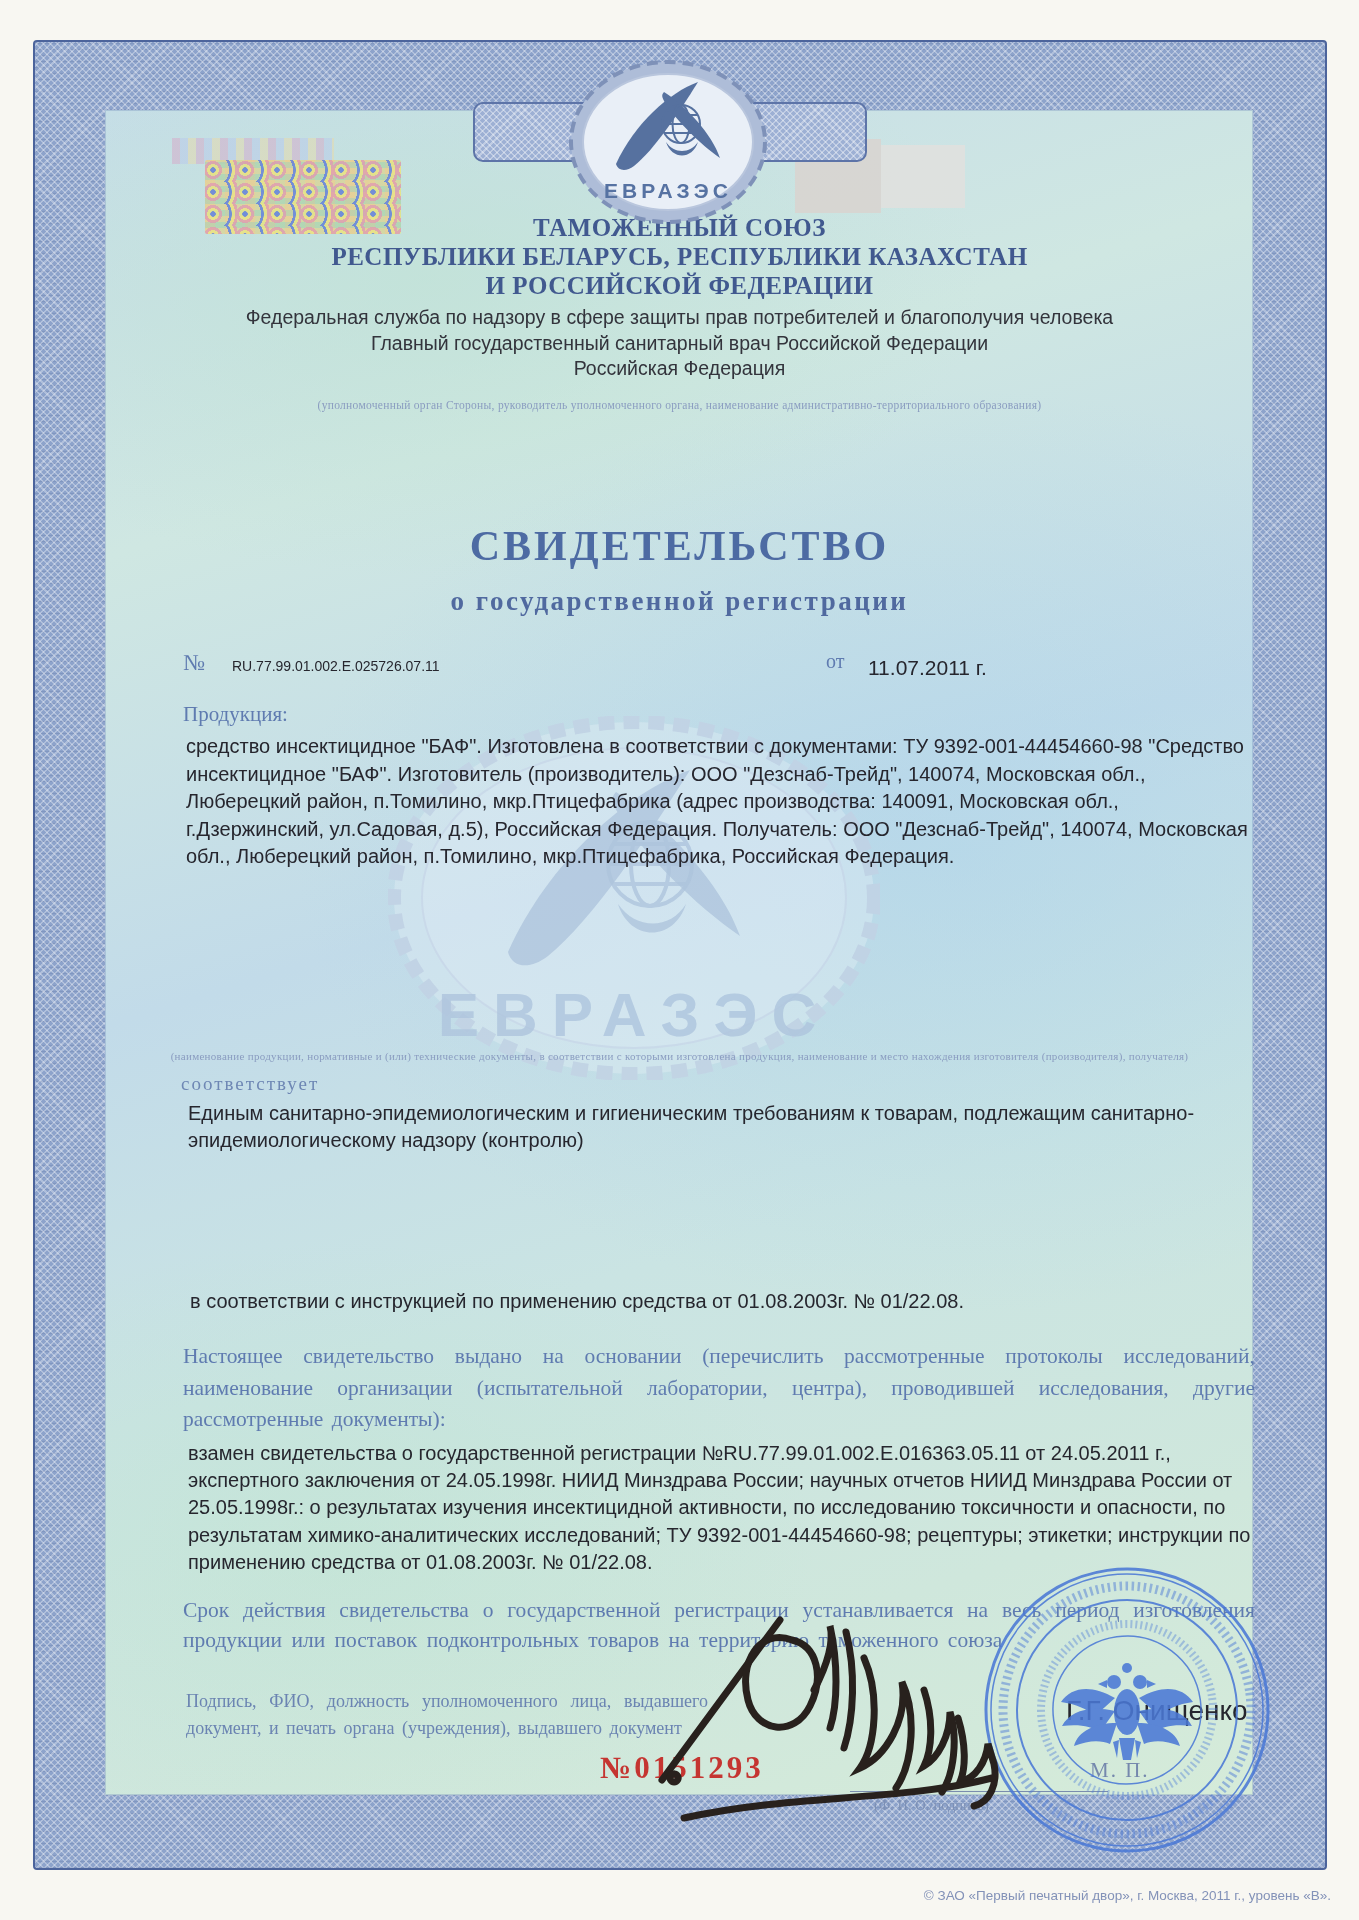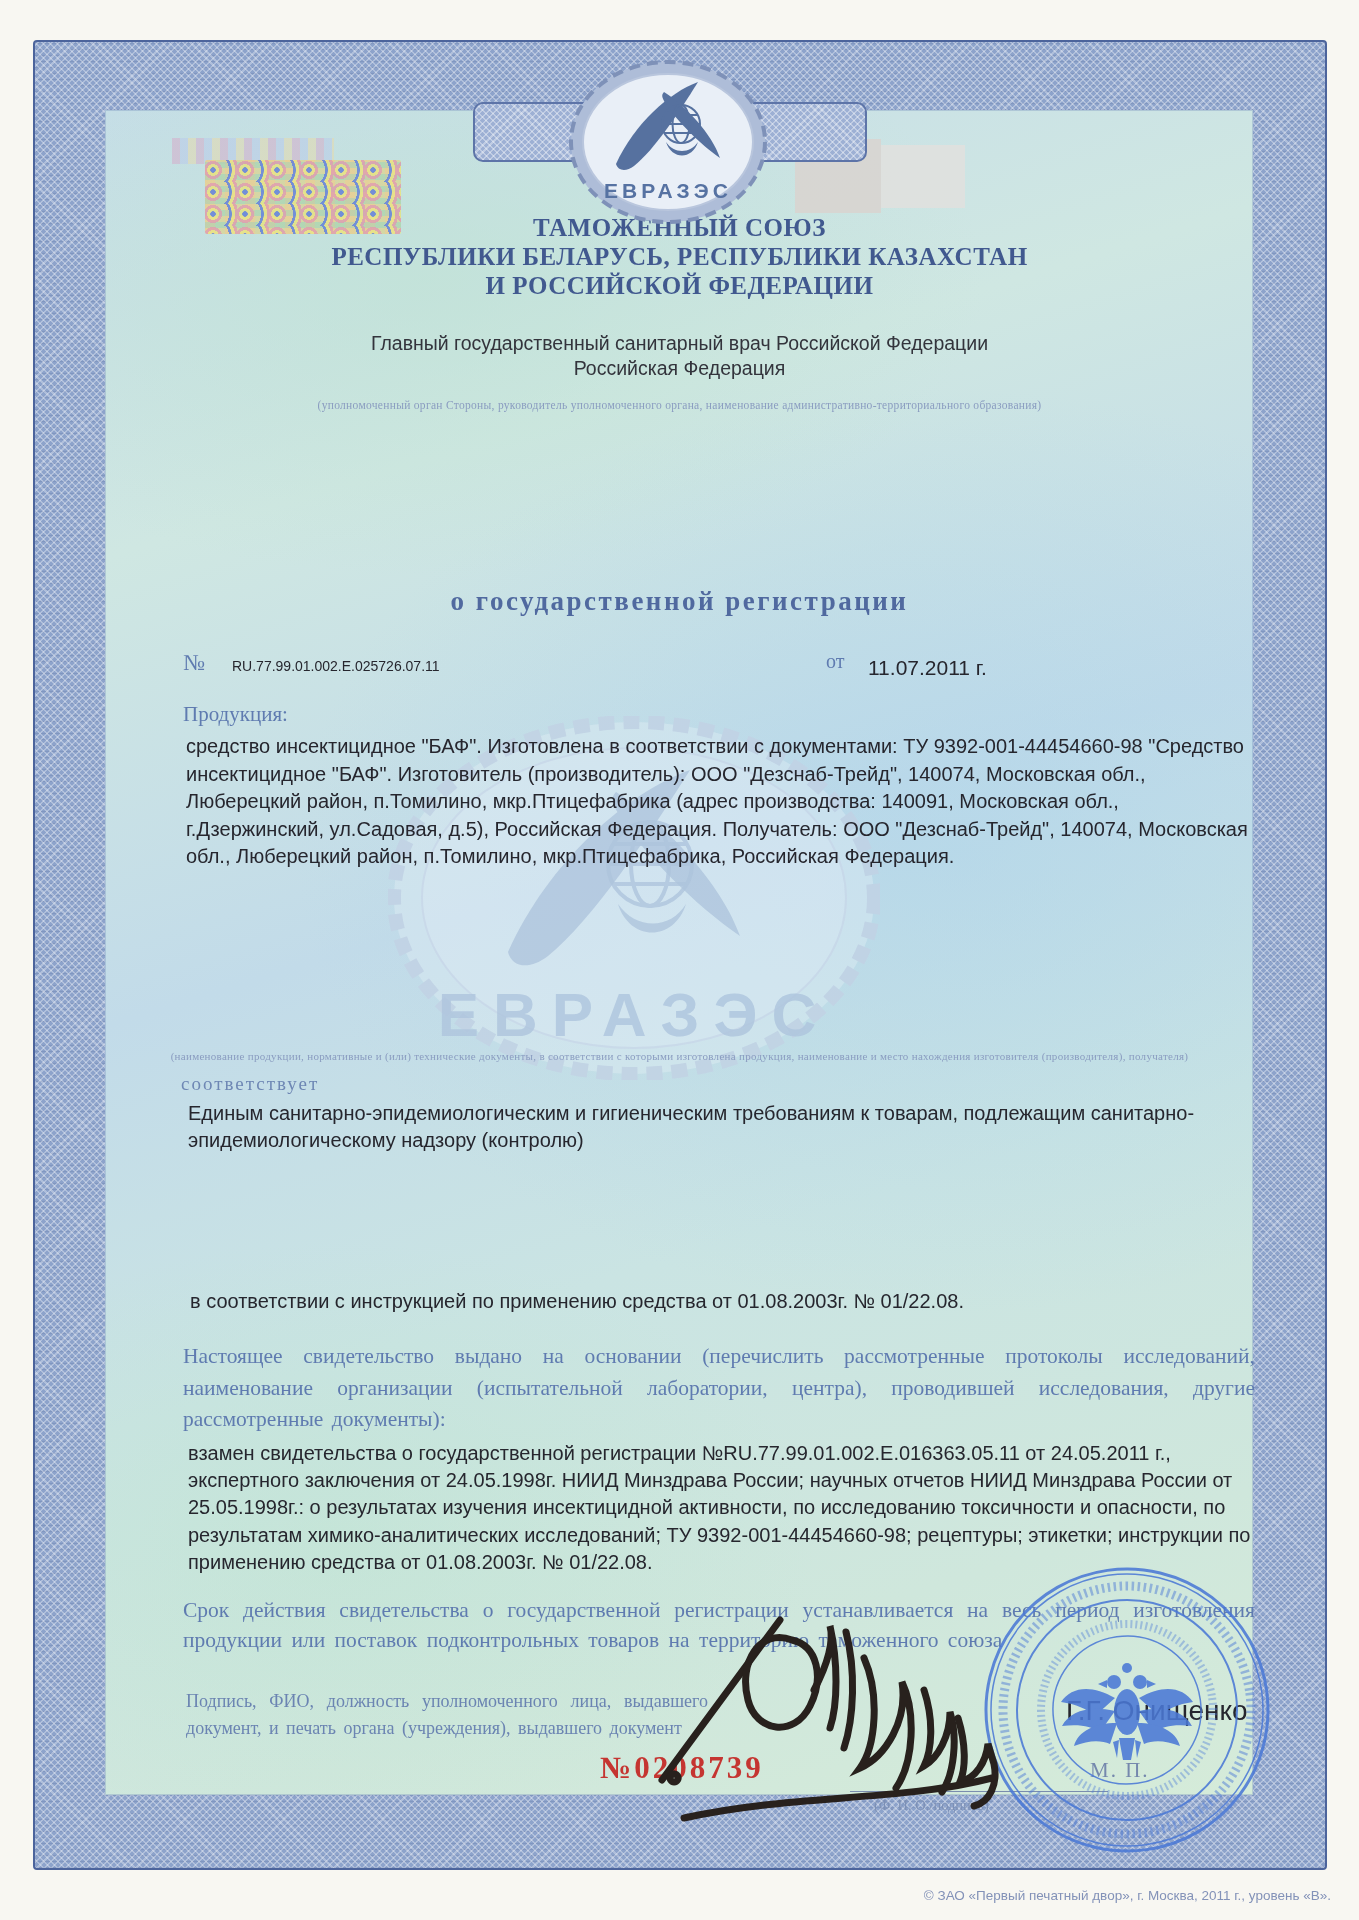--- a/index.html
+++ b/index.html
@@ -122,6 +122,7 @@
     <div class="abs c union" style="top:243px">РЕСПУБЛИКИ БЕЛАРУСЬ, РЕСПУБЛИКИ КАЗАХСТАН</div>
     <div class="abs c union" style="top:272px">И РОССИЙСКОЙ ФЕДЕРАЦИИ</div>
 
+    <div class="abs c auth" style="top:305px">Федеральная служба по надзору в сфере защиты прав потребителей и благополучия человека</div>
     <div class="abs c auth" style="top:356px">Российская Федерация</div>
     <div class="abs c auth" style="top:331px">Главный государственный санитарный врач Российской Федерации</div>
 

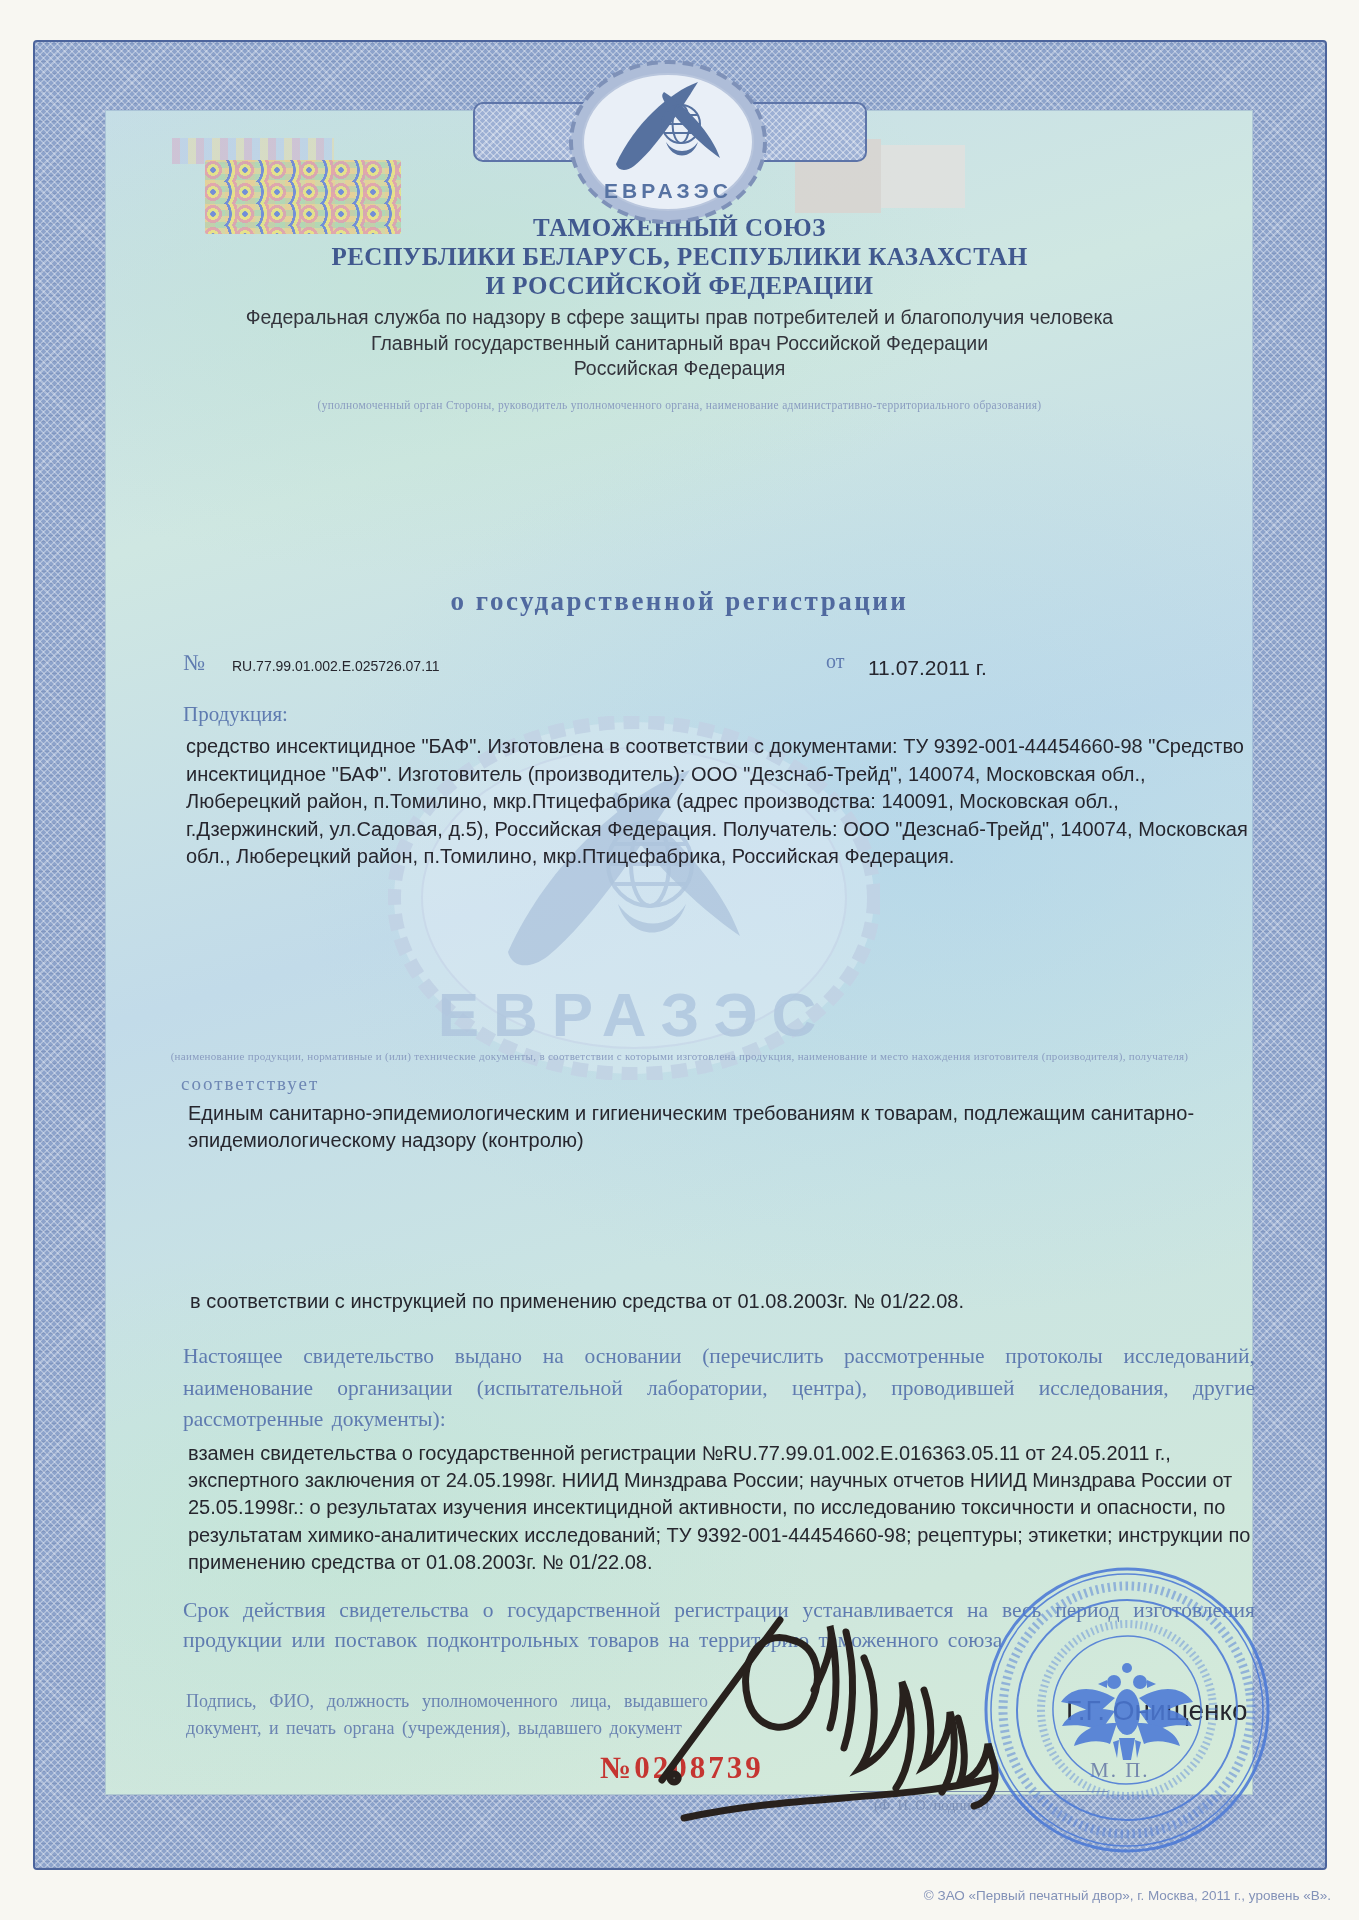--- a/index.html
+++ b/index.html
@@ -128,6 +128,7 @@
 
     <div class="abs c tiny" style="top:399px">(уполномоченный орган Стороны, руководитель уполномоченного органа, наименование административно-территориального образования)</div>
 
+    <div class="abs c title-main" style="top:522px">СВИДЕТЕЛЬСТВО</div>
     <div class="abs c title-sub" style="top:586px">о государственной регистрации</div>
 
     <div class="abs blue-serif" style="left:183px;top:650px;font-size:23px">№</div>

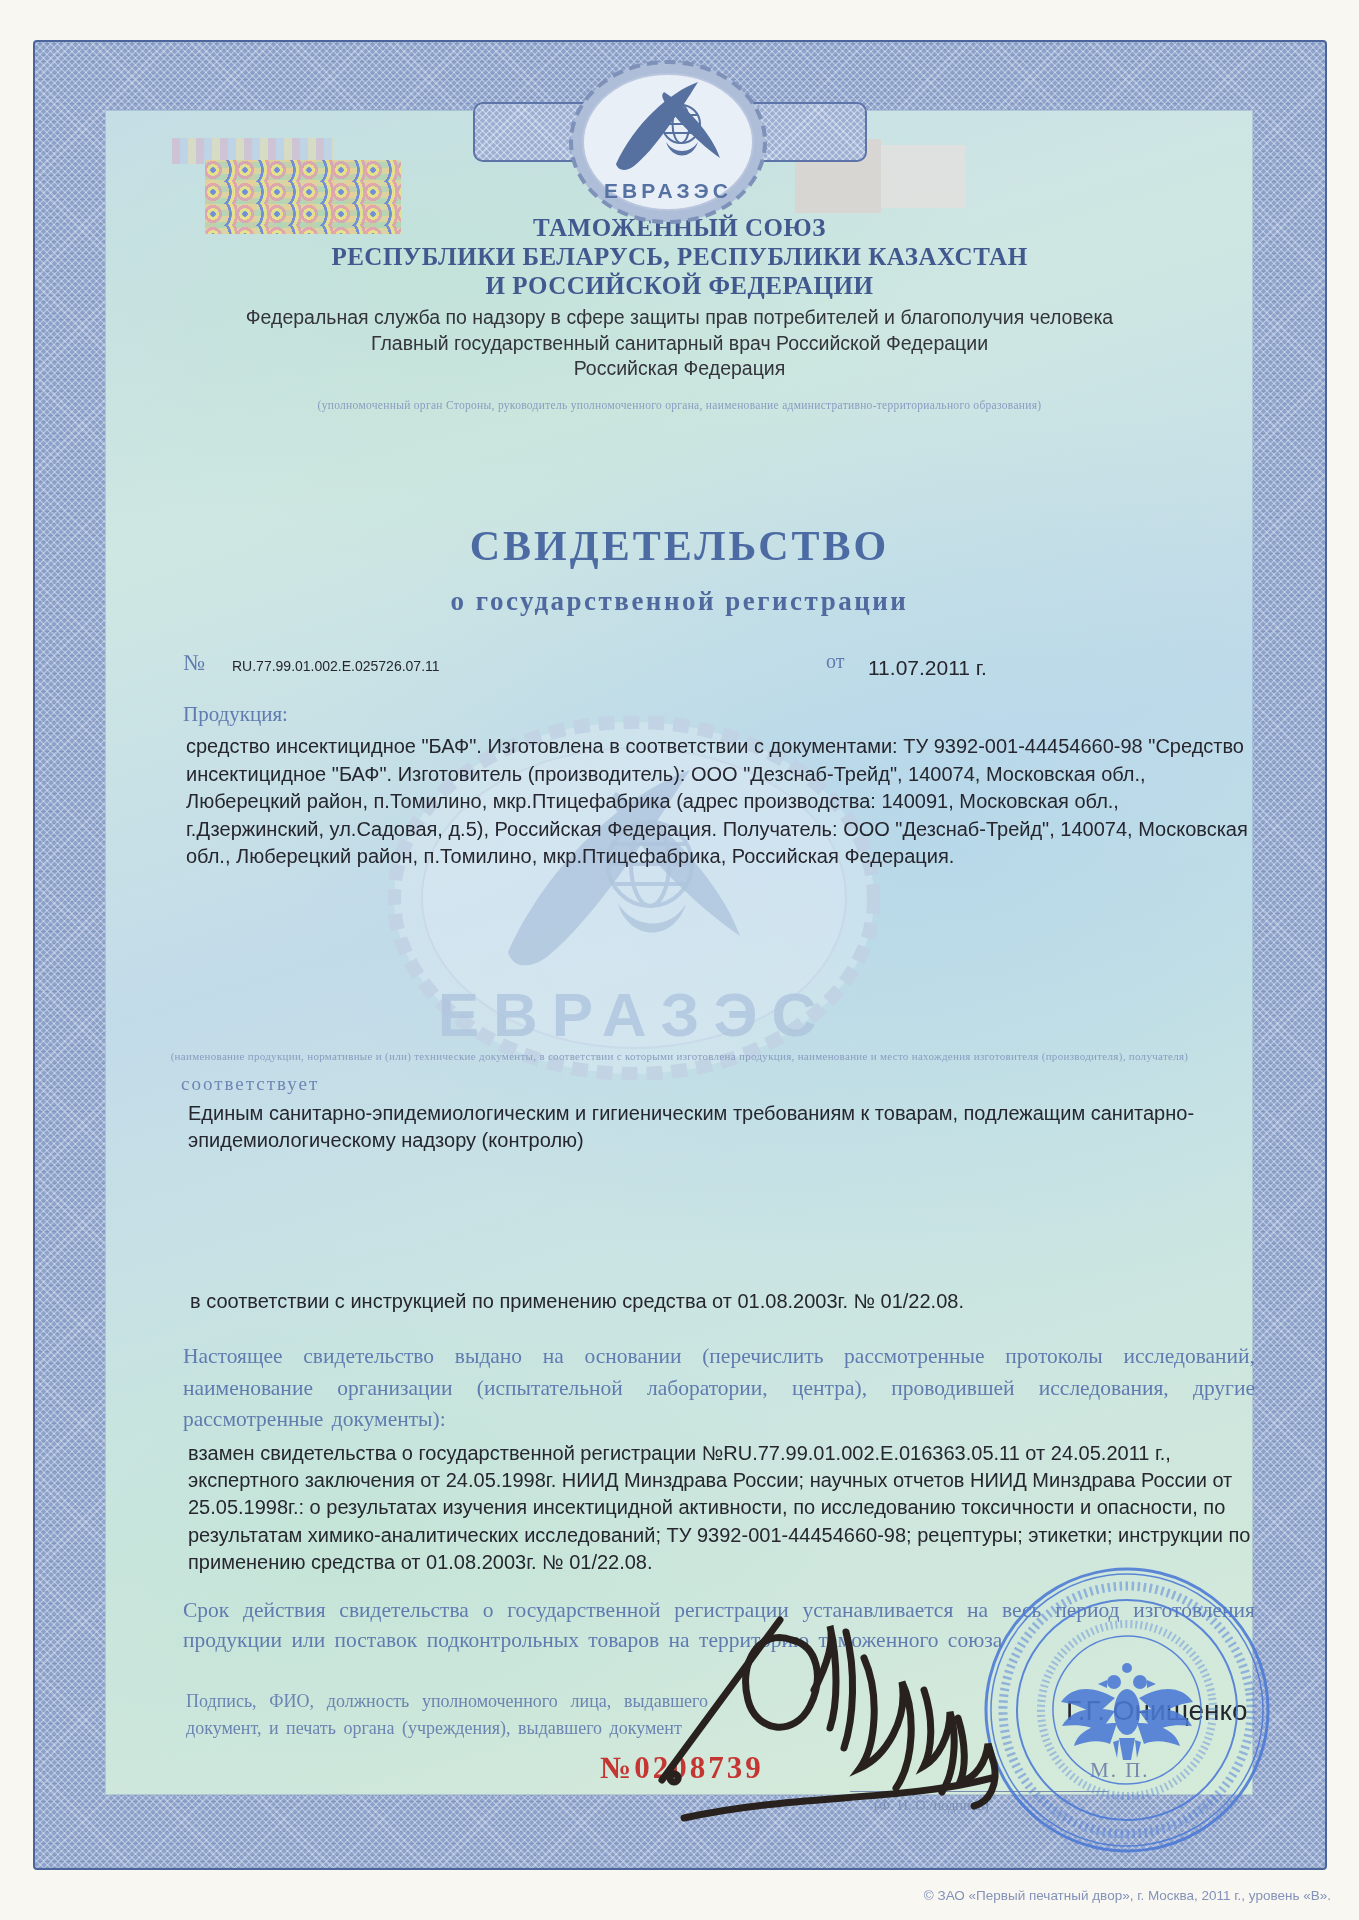--- a/index.html
+++ b/index.html
@@ -153,7 +153,7 @@
 
     <div class="abs blue-serif just" style="left:186px;top:1688px;width:522px;font-size:18px;line-height:27px;word-spacing:3px;color:#6b84b2">Подпись, ФИО, должность уполномоченного лица, выдавшего документ, и печать органа (учреждения), выдавшего документ</div>
 
-    <div class="abs serial" style="left:600px;top:1750px">№0208739</div>
+    <div class="abs serial" style="left:600px;top:1750px">№0151293</div>
 
     <div class="abs sig-rule" style="left:850px;top:1791px;width:258px"></div>
     <div class="abs blue-serif" style="left:874px;top:1797px;font-size:14.5px;color:#7d90b5">(Ф. И. О./подпись)</div>

